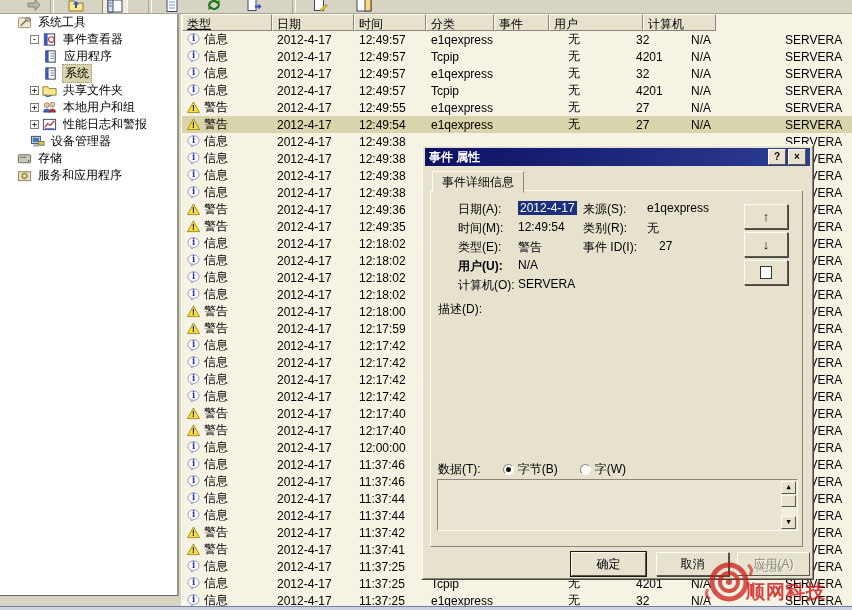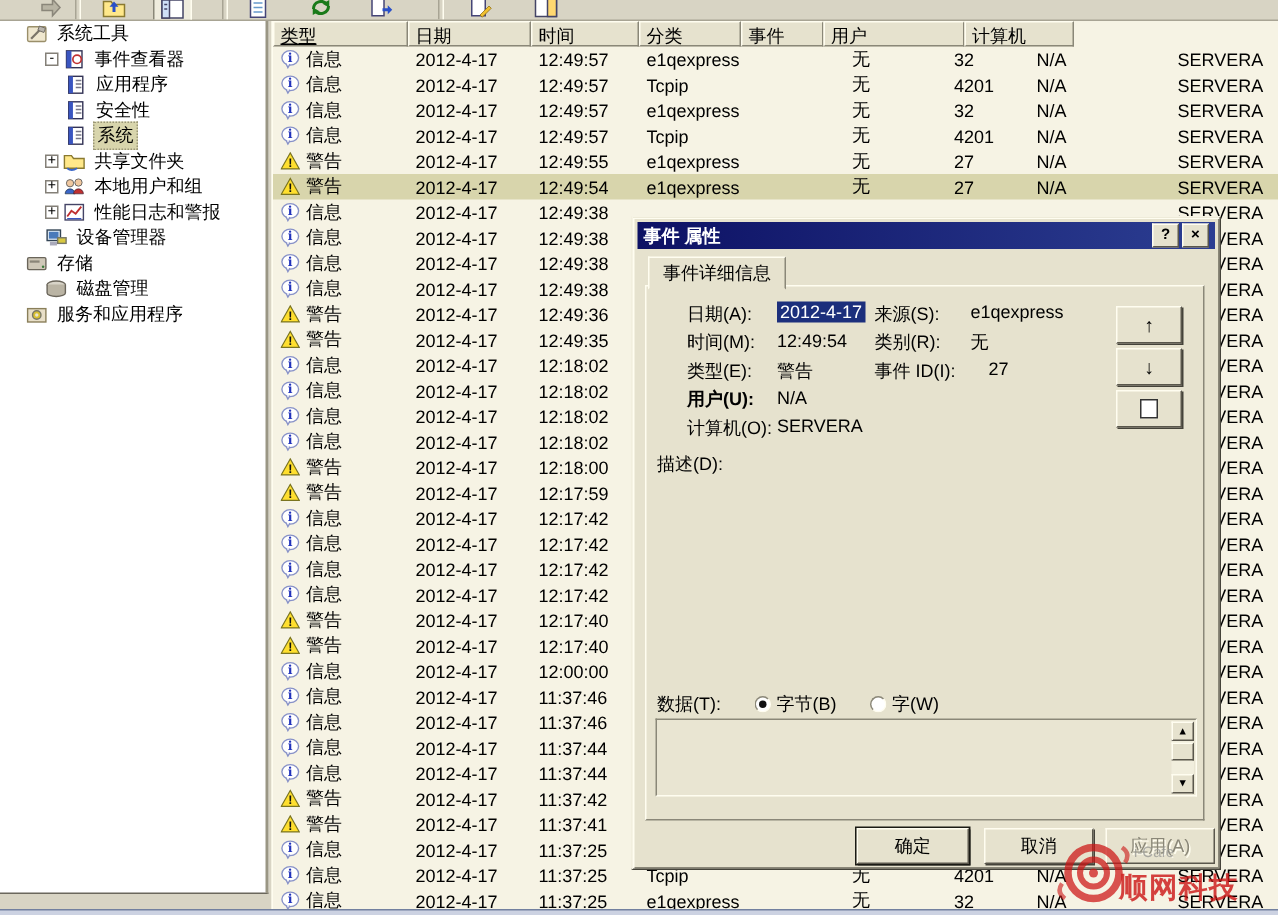--- a/index.html
+++ b/index.html
@@ -172,16 +172,6 @@
             <line x1="8" y1="10" x2="12" y2="10" stroke="#778"></line>
           </svg></span>
         <span class="tree-label">应用程序</span>
-      </div>
-      <div class="tree-item" style="padding-left: 43px;">
-        <span class="tree-icon"><svg viewBox="0 0 16 16">
-            <rect x="3" y="2" width="10" height="12" fill="#fff" stroke="#335"></rect>
-            <rect x="3" y="2" width="3" height="12" fill="#3a55c0"></rect>
-            <line x1="8" y1="5" x2="12" y2="5" stroke="#778"></line>
-            <line x1="8" y1="7.5" x2="12" y2="7.5" stroke="#778"></line>
-            <line x1="8" y1="10" x2="12" y2="10" stroke="#778"></line>
-          </svg></span>
-        <span class="tree-label">安全性</span>
       </div>
       <div class="tree-item selected" style="padding-left: 43px;">
         <span class="tree-icon"><svg viewBox="0 0 16 16">

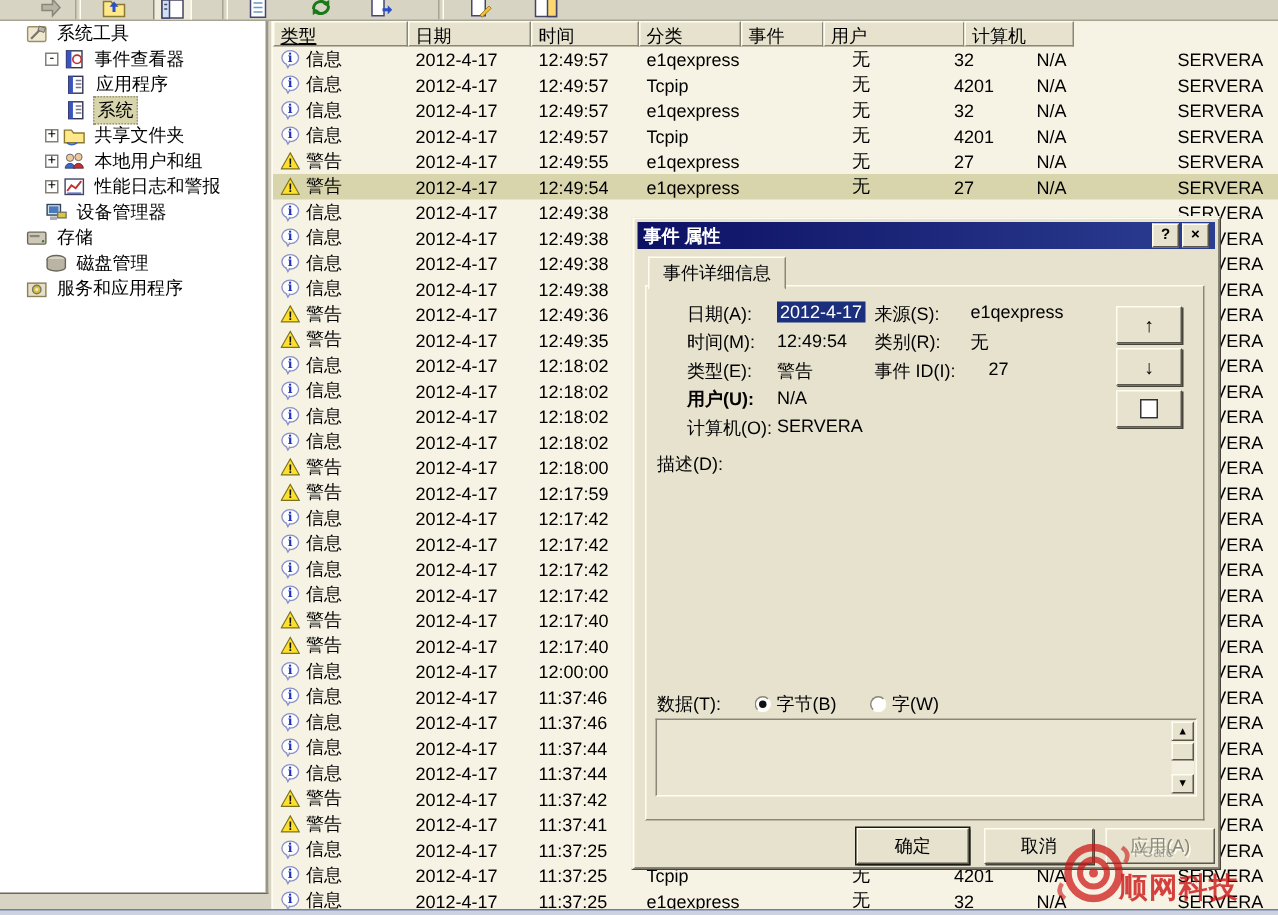--- a/index.html
+++ b/index.html
@@ -226,13 +226,6 @@
             <circle cx="12.5" cy="10.5" r="0.9" fill="#3a7a3a"></circle>
           </svg></span>
         <span class="tree-label">存储</span>
-      </div>
-      <div class="tree-item" style="padding-left: 30px;">
-        <span class="tree-icon"><svg viewBox="0 0 16 16">
-            <ellipse cx="8" cy="5" rx="6.5" ry="2.5" fill="#d8d4c8" stroke="#6a655a"></ellipse>
-            <path d="M1.5 5 v6 a6.5 2.5 0 0 0 13 0 v-6" fill="#bab4a4" stroke="#6a655a"></path>
-          </svg></span>
-        <span class="tree-label">磁盘管理</span>
       </div>
       <div class="tree-item" style="padding-left: 17px;">
         <span class="tree-icon"><svg viewBox="0 0 16 16">

